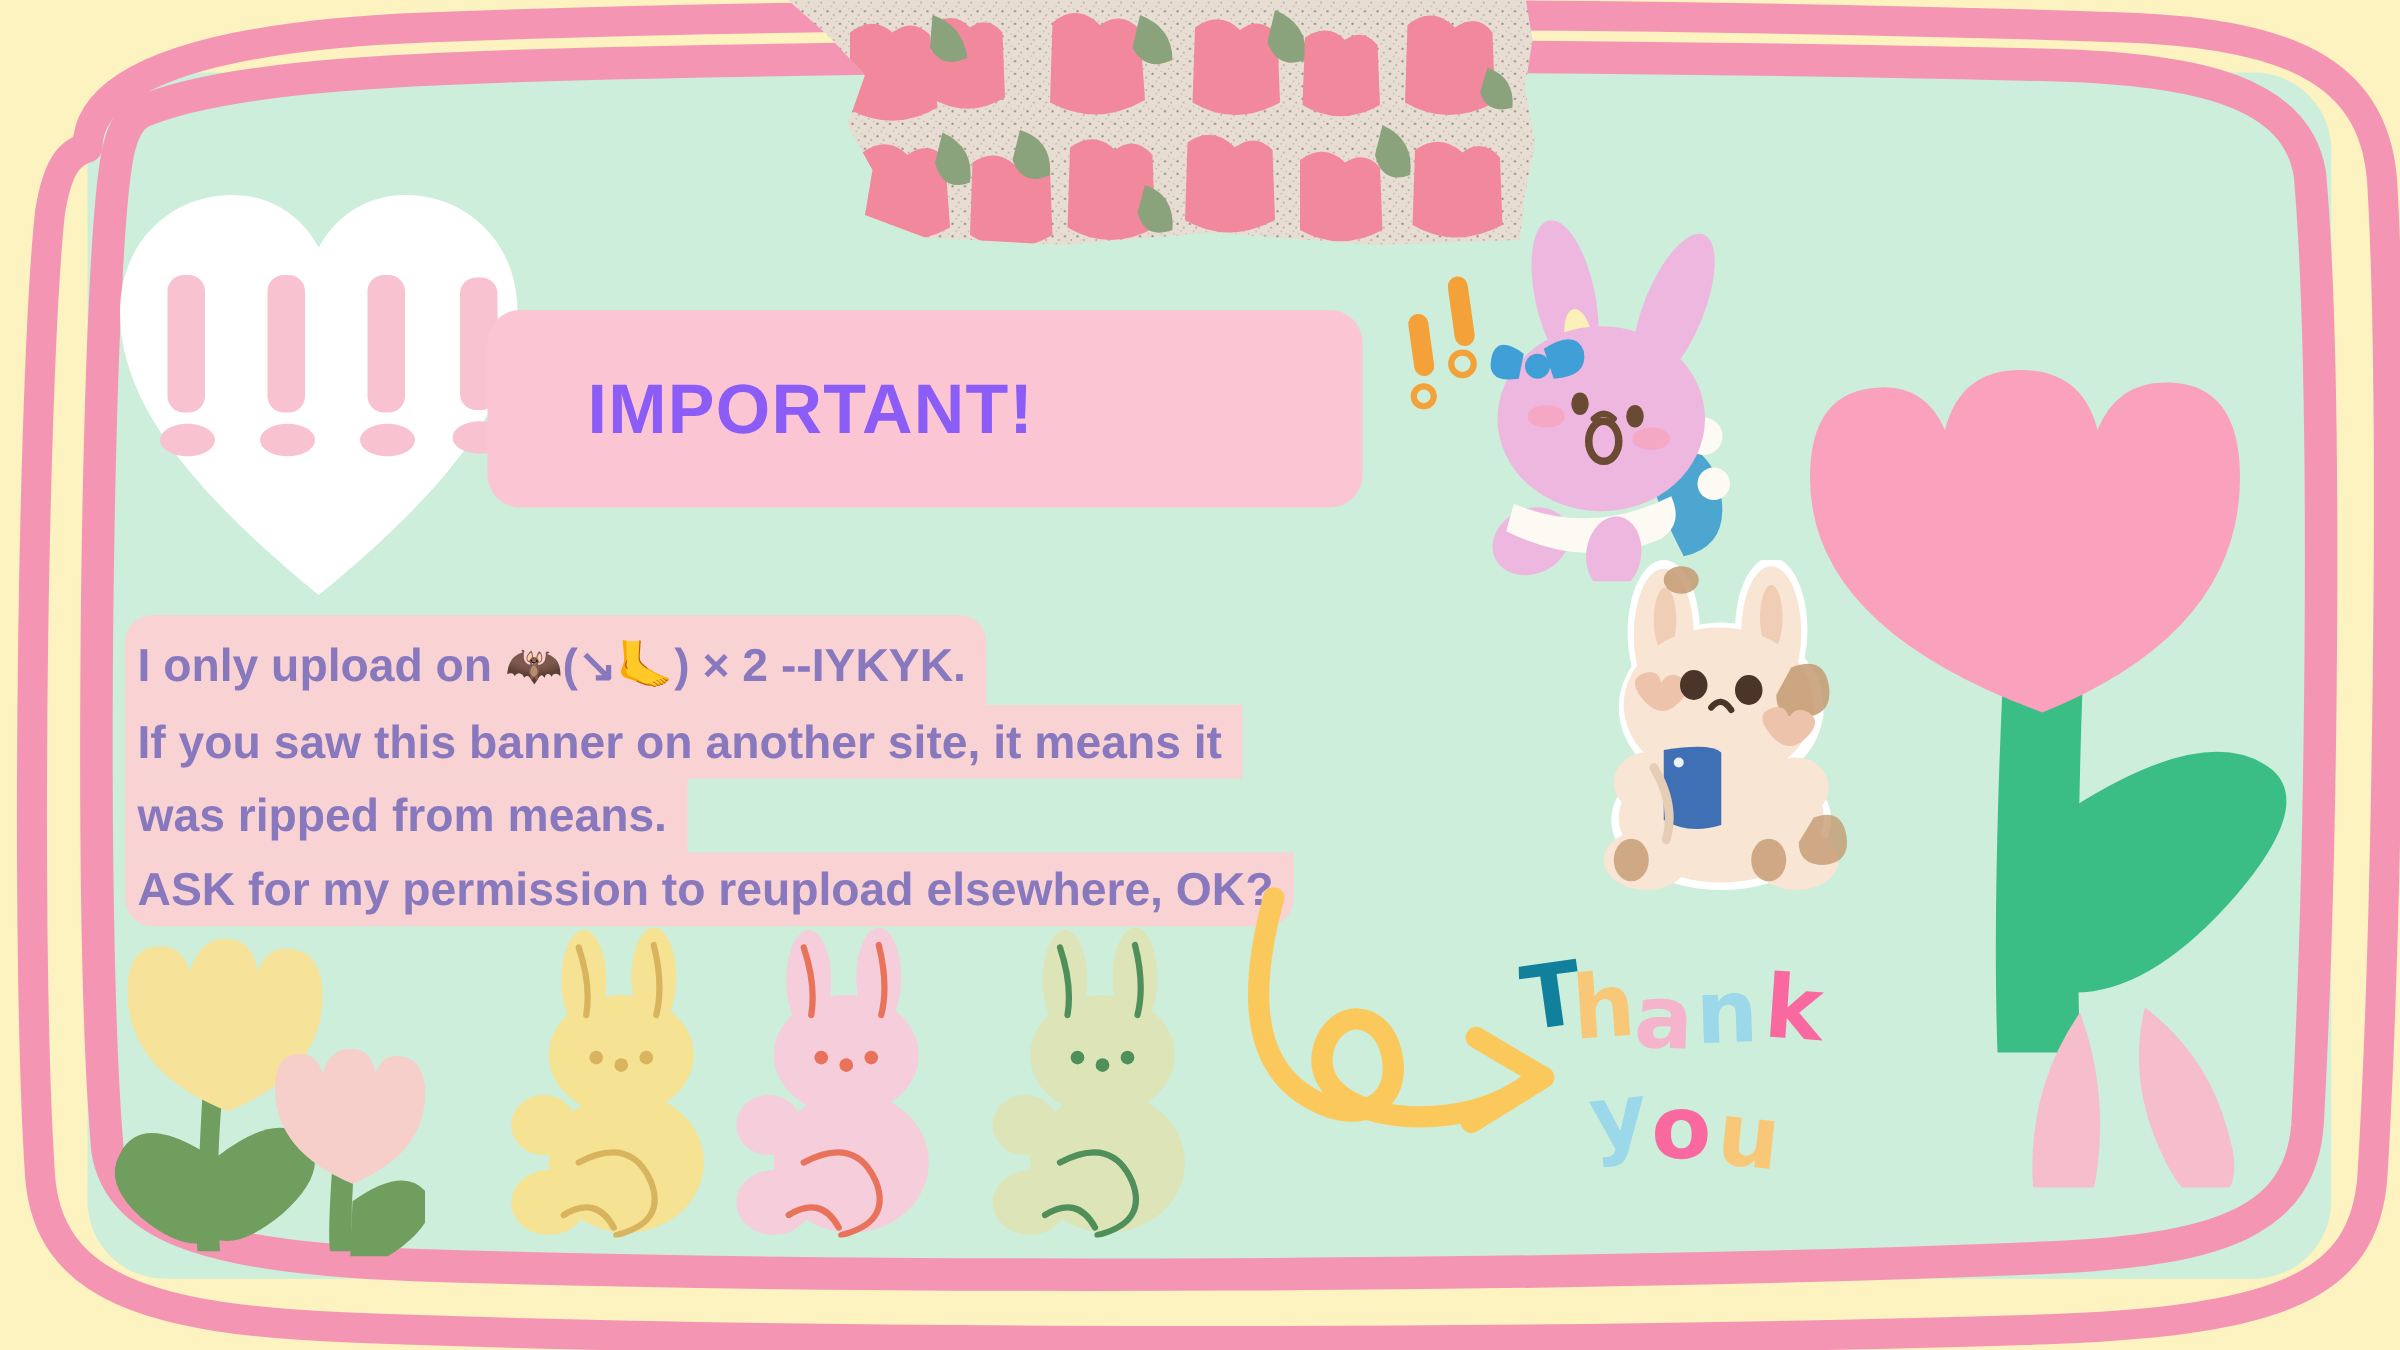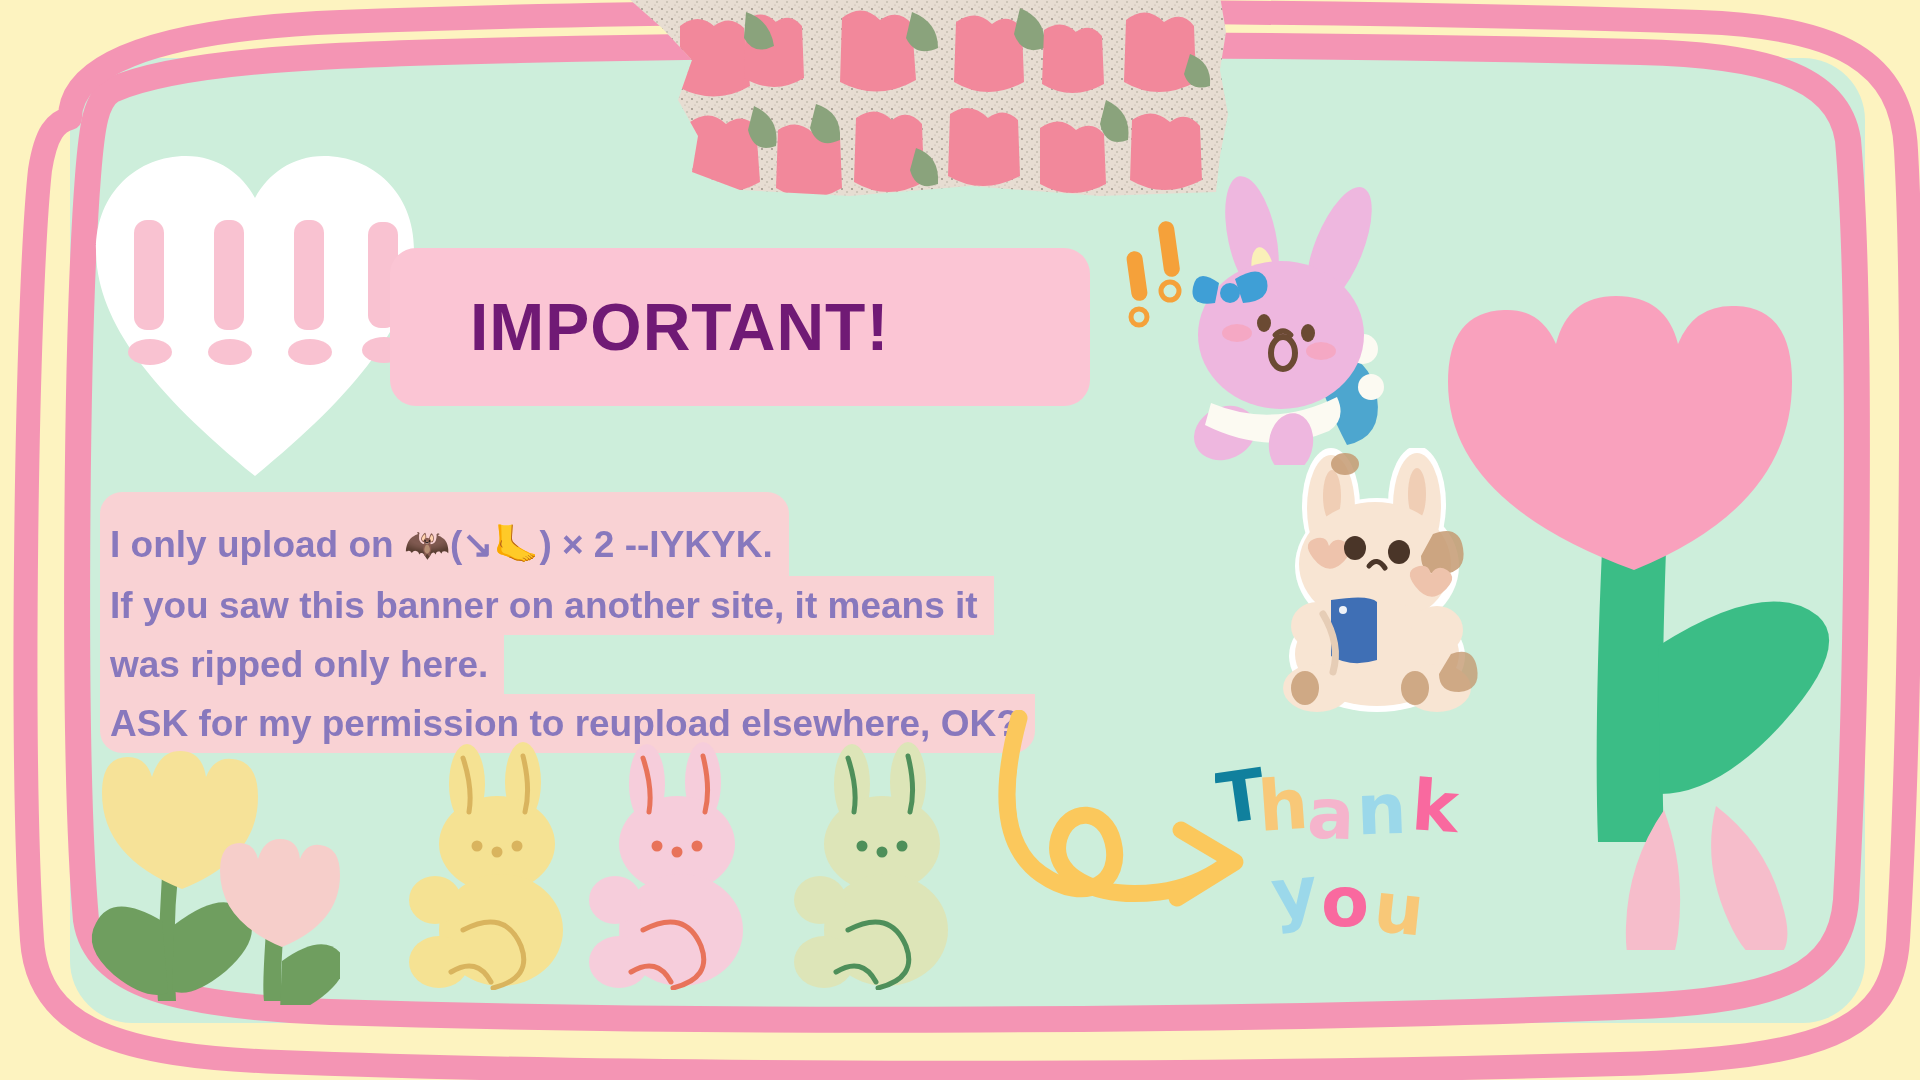--- a/index.html
+++ b/index.html
@@ -35,8 +35,8 @@
   }
   .imp-text{
     position:absolute;left:470px;top:268px;width:640px;height:120px;
-    font-size:66px;font-weight:bold;letter-spacing:1px;
-    color:#701a75;line-height:118px;
+    font-size:56px;font-weight:bold;letter-spacing:1px;
+    color:#8b5cf6;line-height:118px;
     font-family:"Liberation Sans", sans-serif;
   }
 

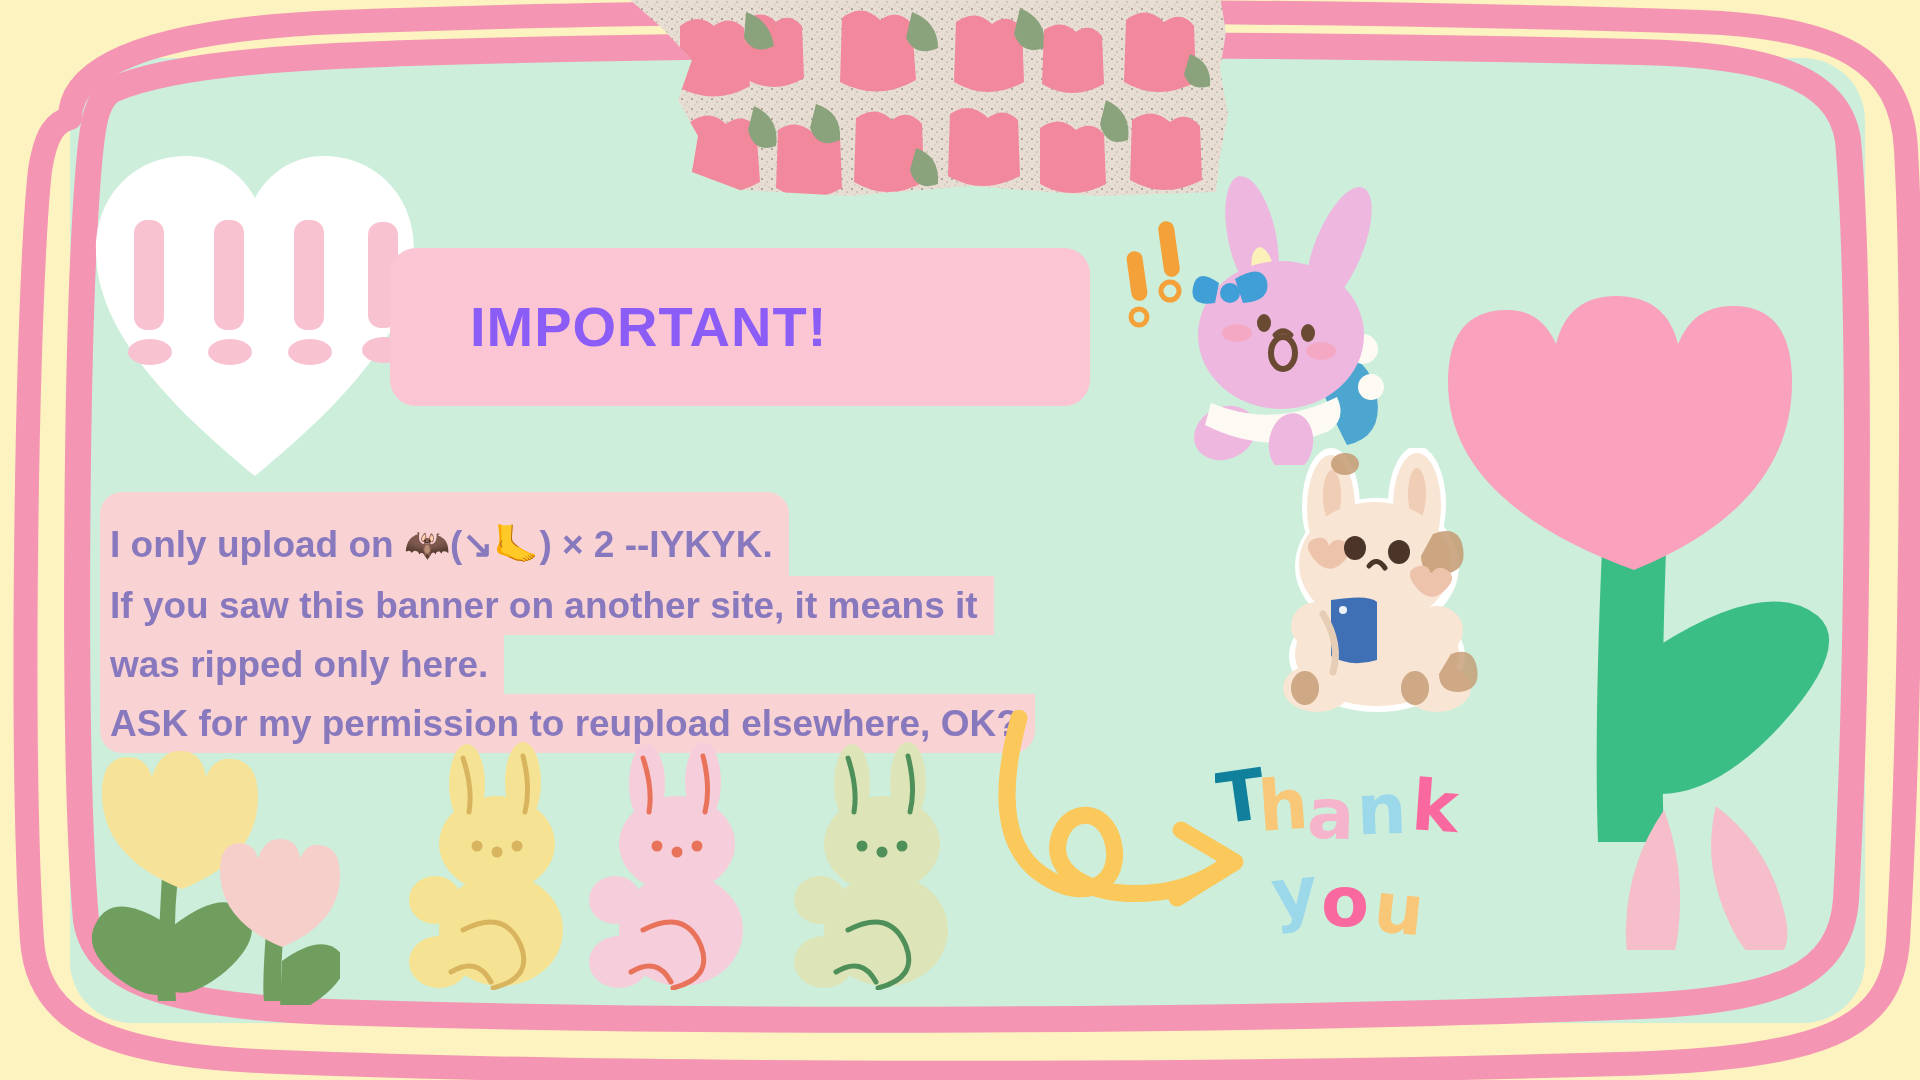--- a/index.html
+++ b/index.html
@@ -54,7 +54,7 @@
     white-space:pre;
     font-family:"Liberation Sans", sans-serif;
   }
-  .body-line.l1{border-radius:22px 22px 0 0;padding-top:22px;line-height:62px;}
+  .body-line.l1{border-radius:22px 22px 0 0;padding-top:10px;line-height:62px;}
   .body-line.l4{border-radius:0 0 22px 22px;}
   .body-line.l2{border-top-right-radius:0;}
 

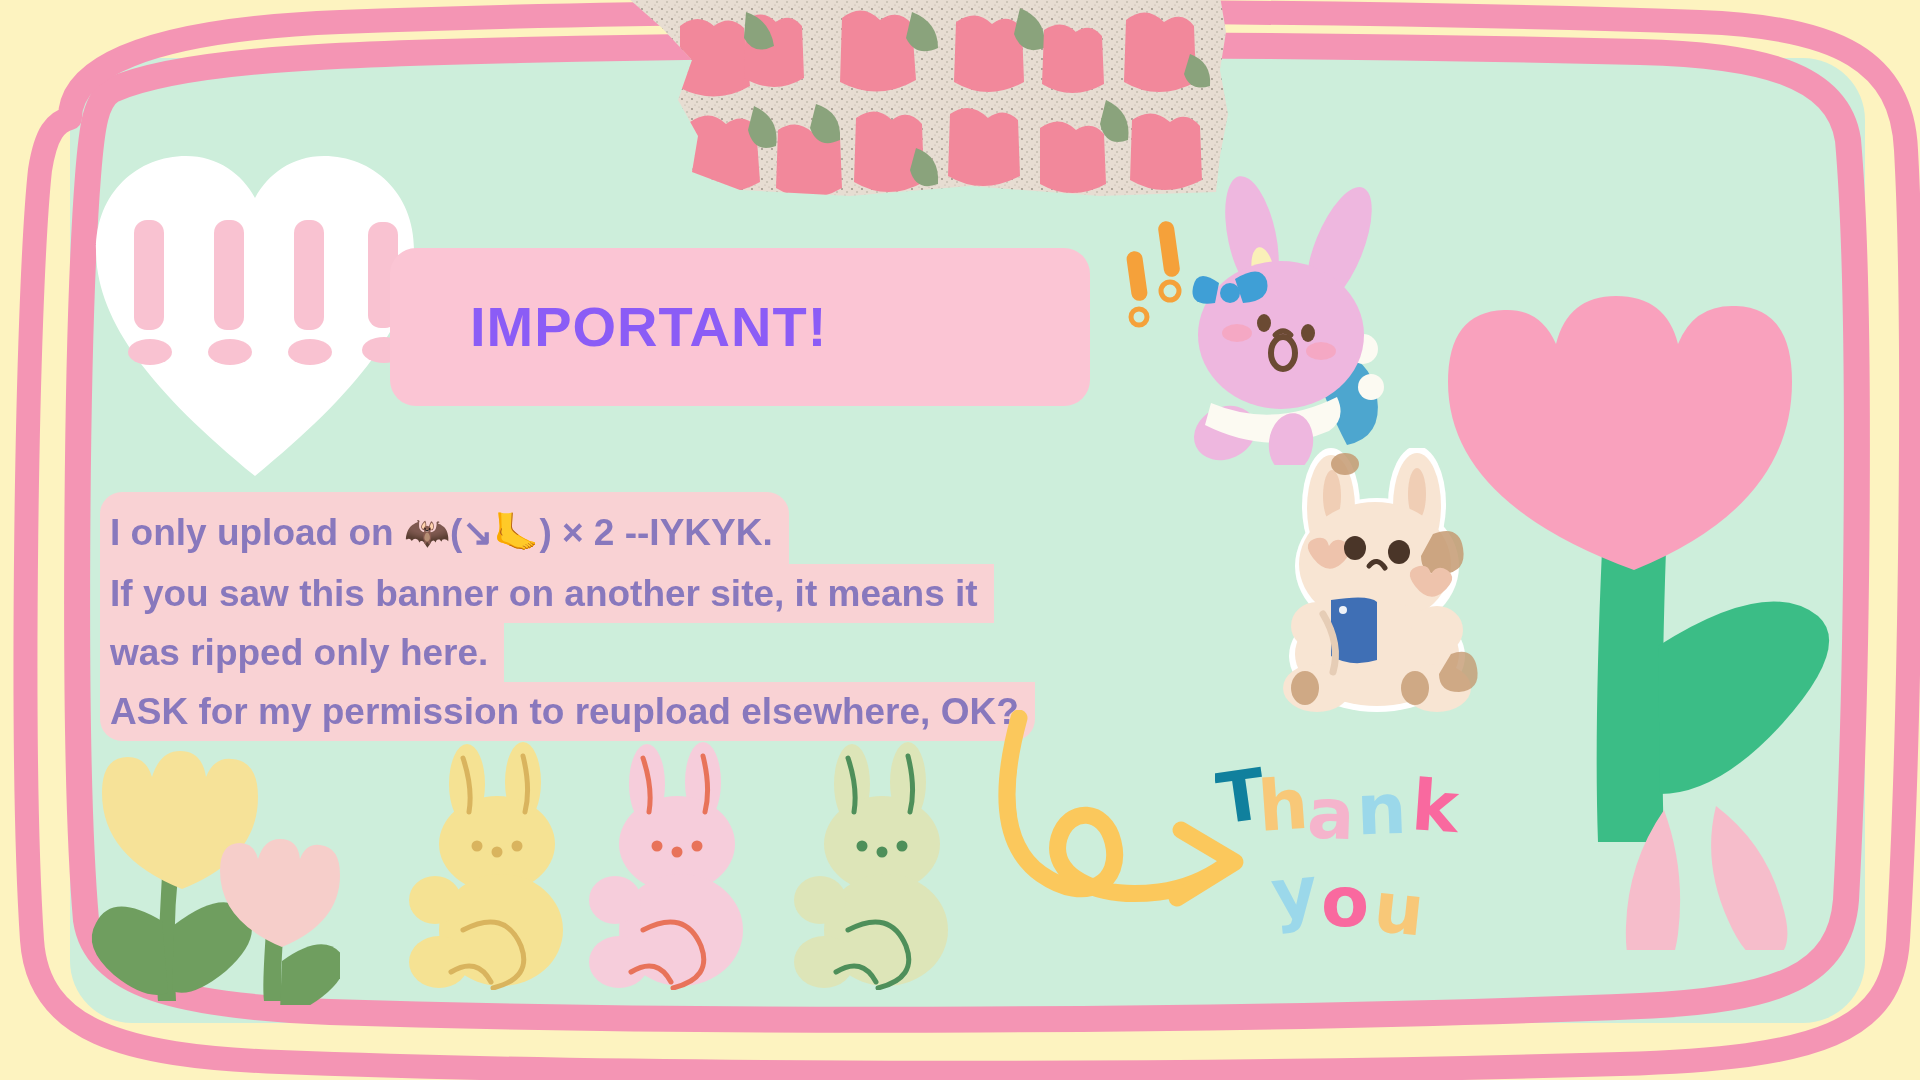--- a/index.html
+++ b/index.html
@@ -150,7 +150,7 @@
   <div class="body-block">
     <span class="body-line l1">I only upload on 🦇(↘🦶) × 2 --IYKYK.</span>
     <span class="body-line l2">If you saw this banner on another site, it means it</span>
-    <span class="body-line l3">was ripped only here.</span>
+    <span class="body-line l3">was ripped from means.</span>
     <span class="body-line l4">ASK for my permission to reupload elsewhere, OK?</span>
   </div>
 

